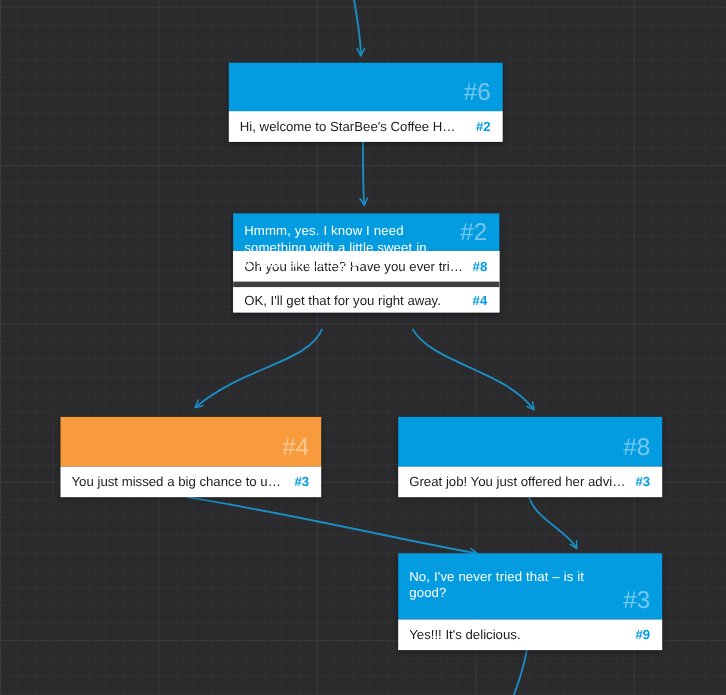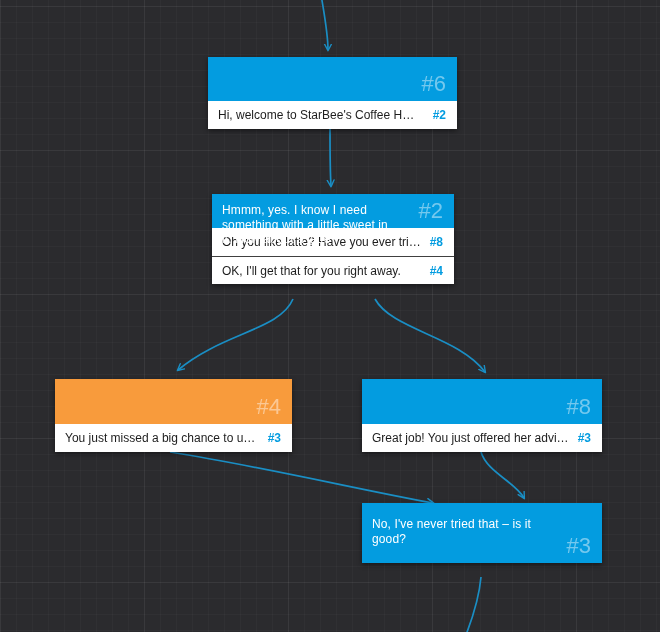--- a/index.html
+++ b/index.html
@@ -77,7 +77,7 @@
     justify-content: space-between;
     padding: 0 11px 0 10px;
     box-sizing: border-box;
-    border-top: 1px solid #404040;
+    border-top: 5px solid #404040;
     background: #ffffff;
   }
   .node-row:first-child { border-top: none; }

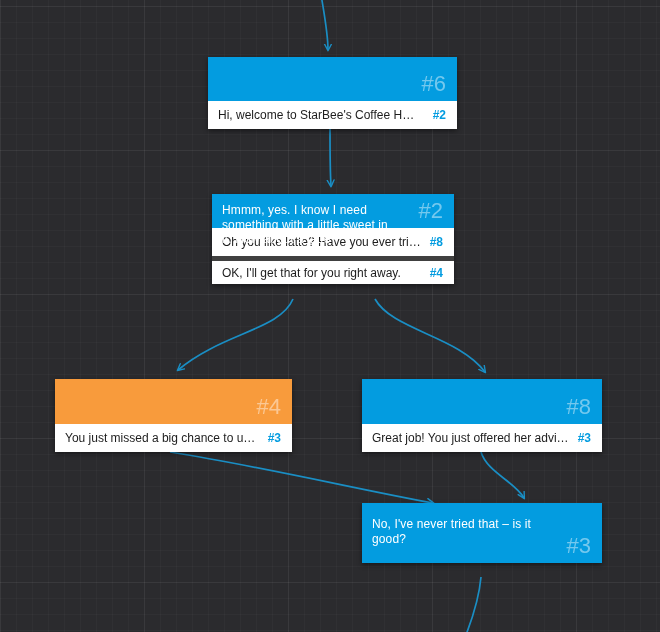--- a/index.html
+++ b/index.html
@@ -184,6 +184,12 @@
       <div class="header-text" style="padding-top:14px; max-width:185px;">No, I've never tried that – is it good?</div>
       <div class="header-id">#3</div>
     </div>
+    <div class="node-rows">
+      <div class="node-row">
+        <span class="row-text">Yes!!! It's delicious.</span>
+        <span class="row-id">#9</span>
+      </div>
+    </div>
   </div>
 
 </div>

